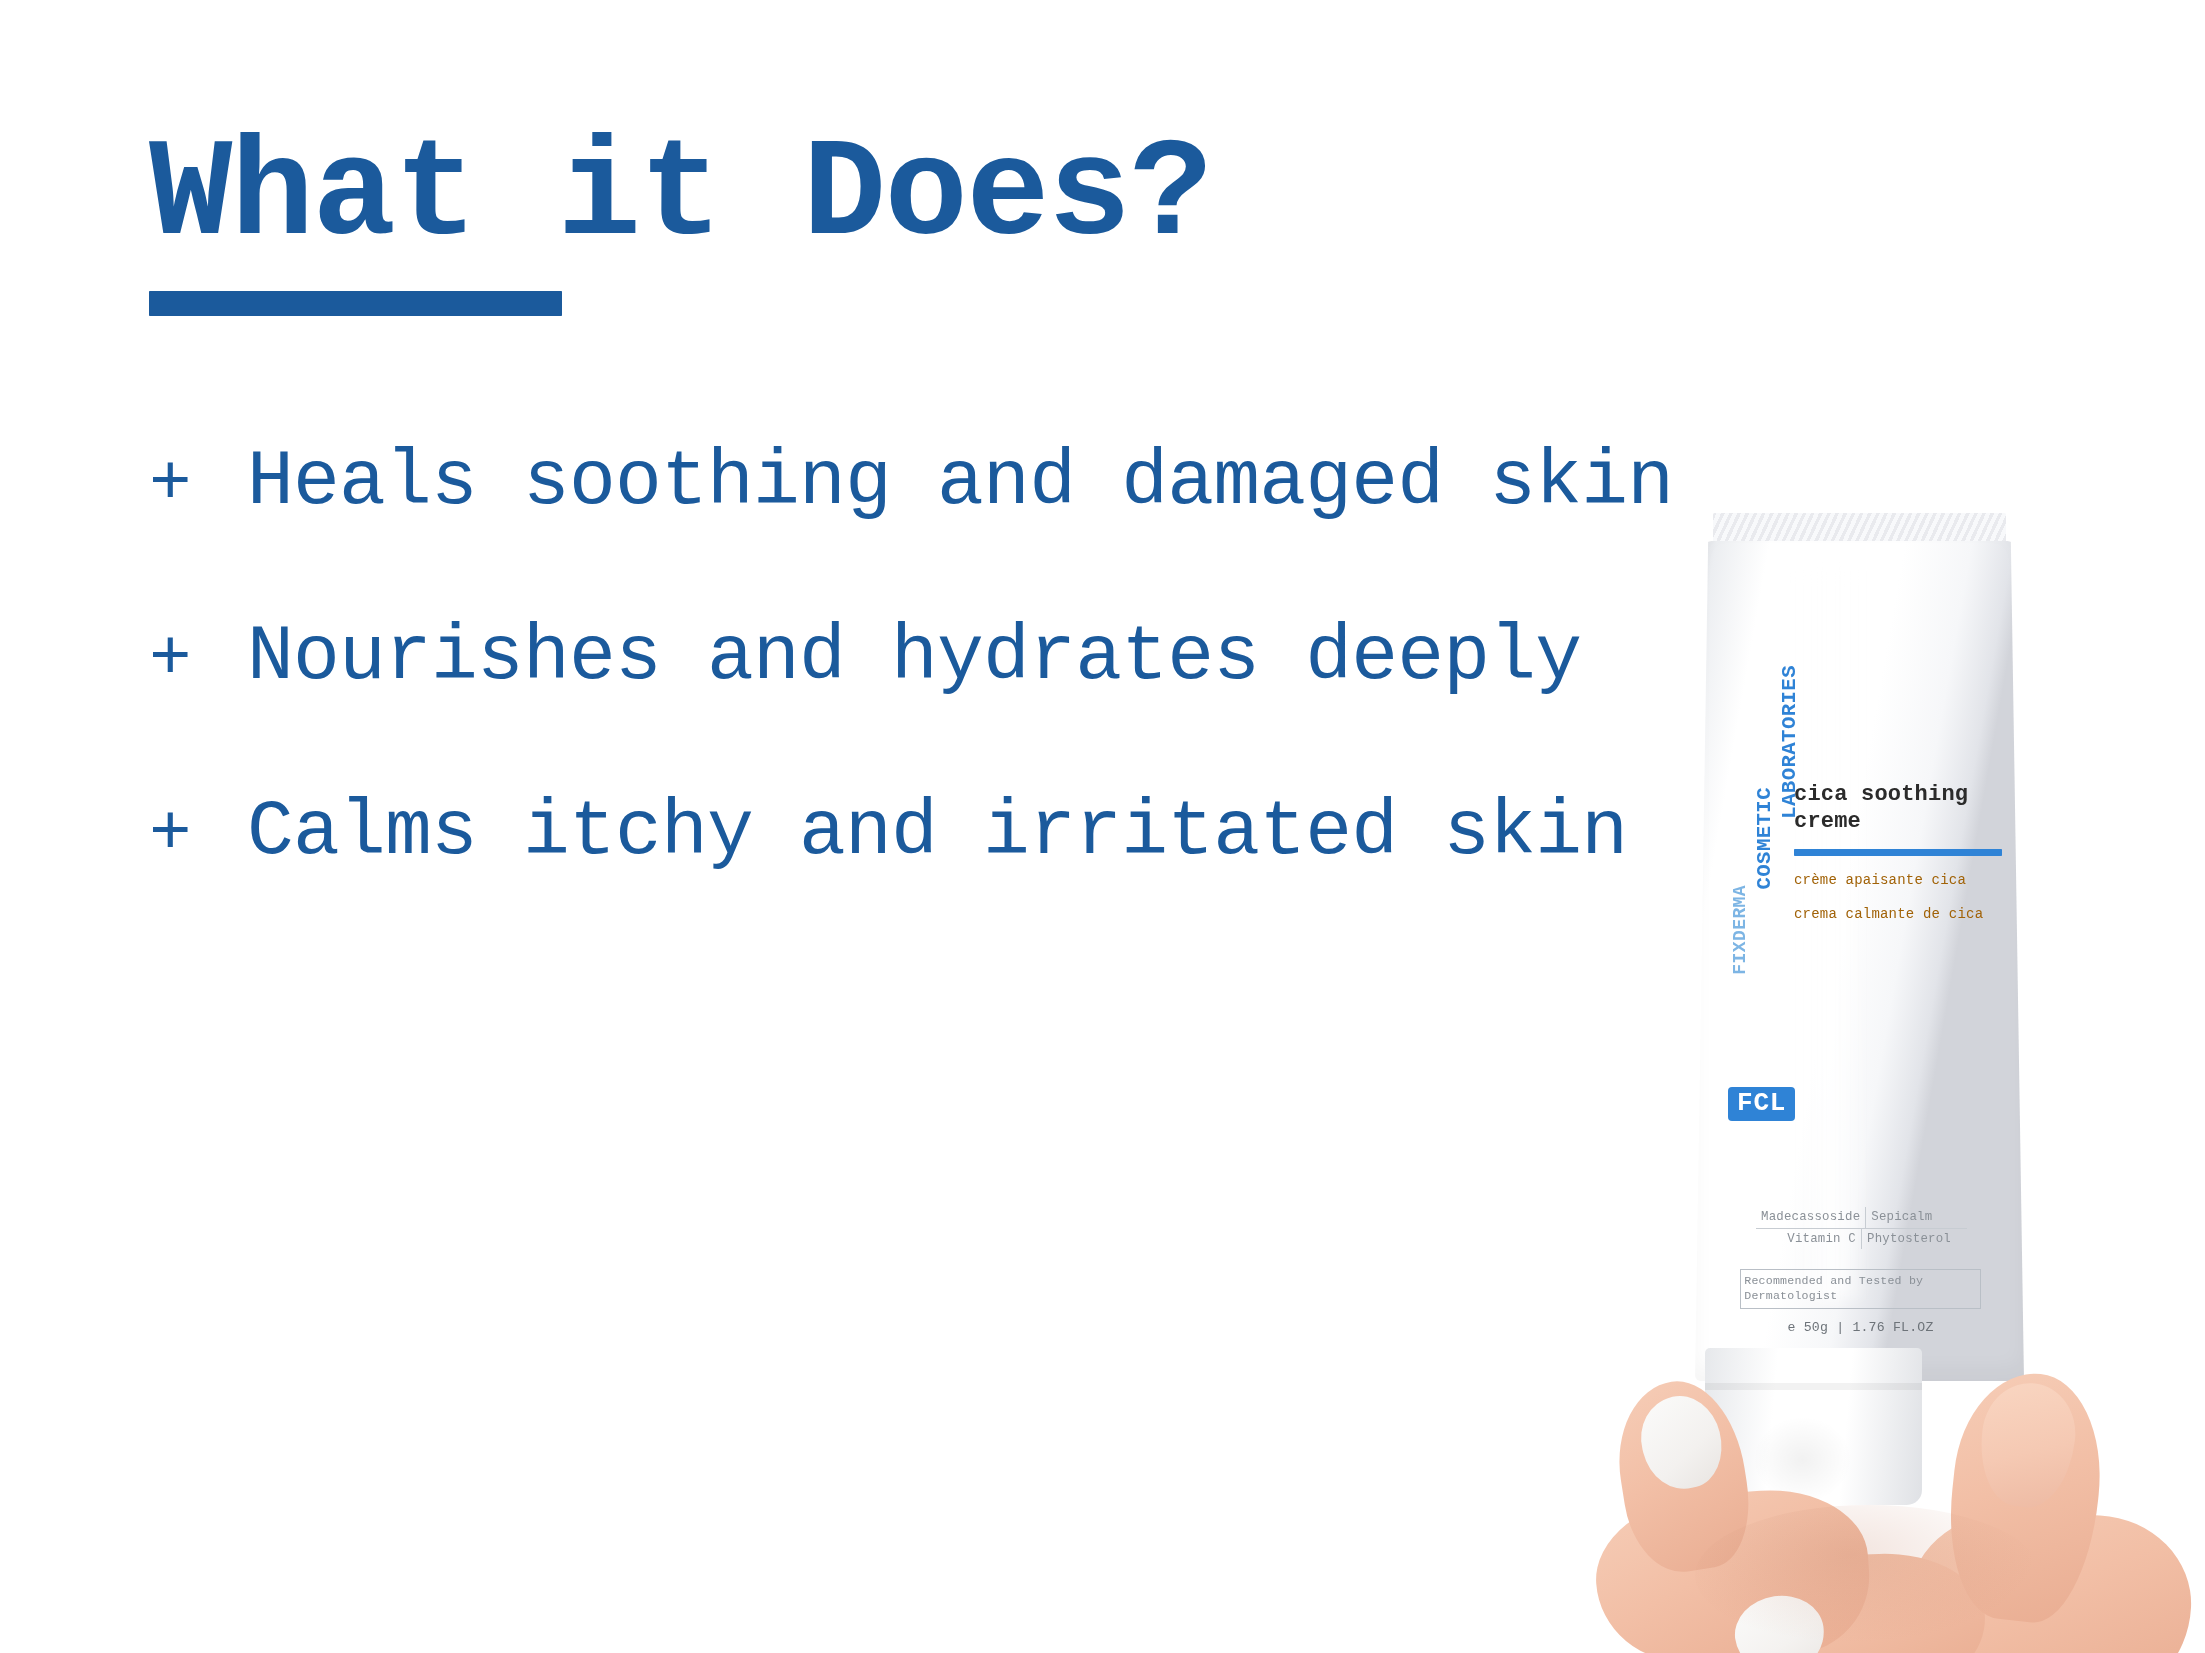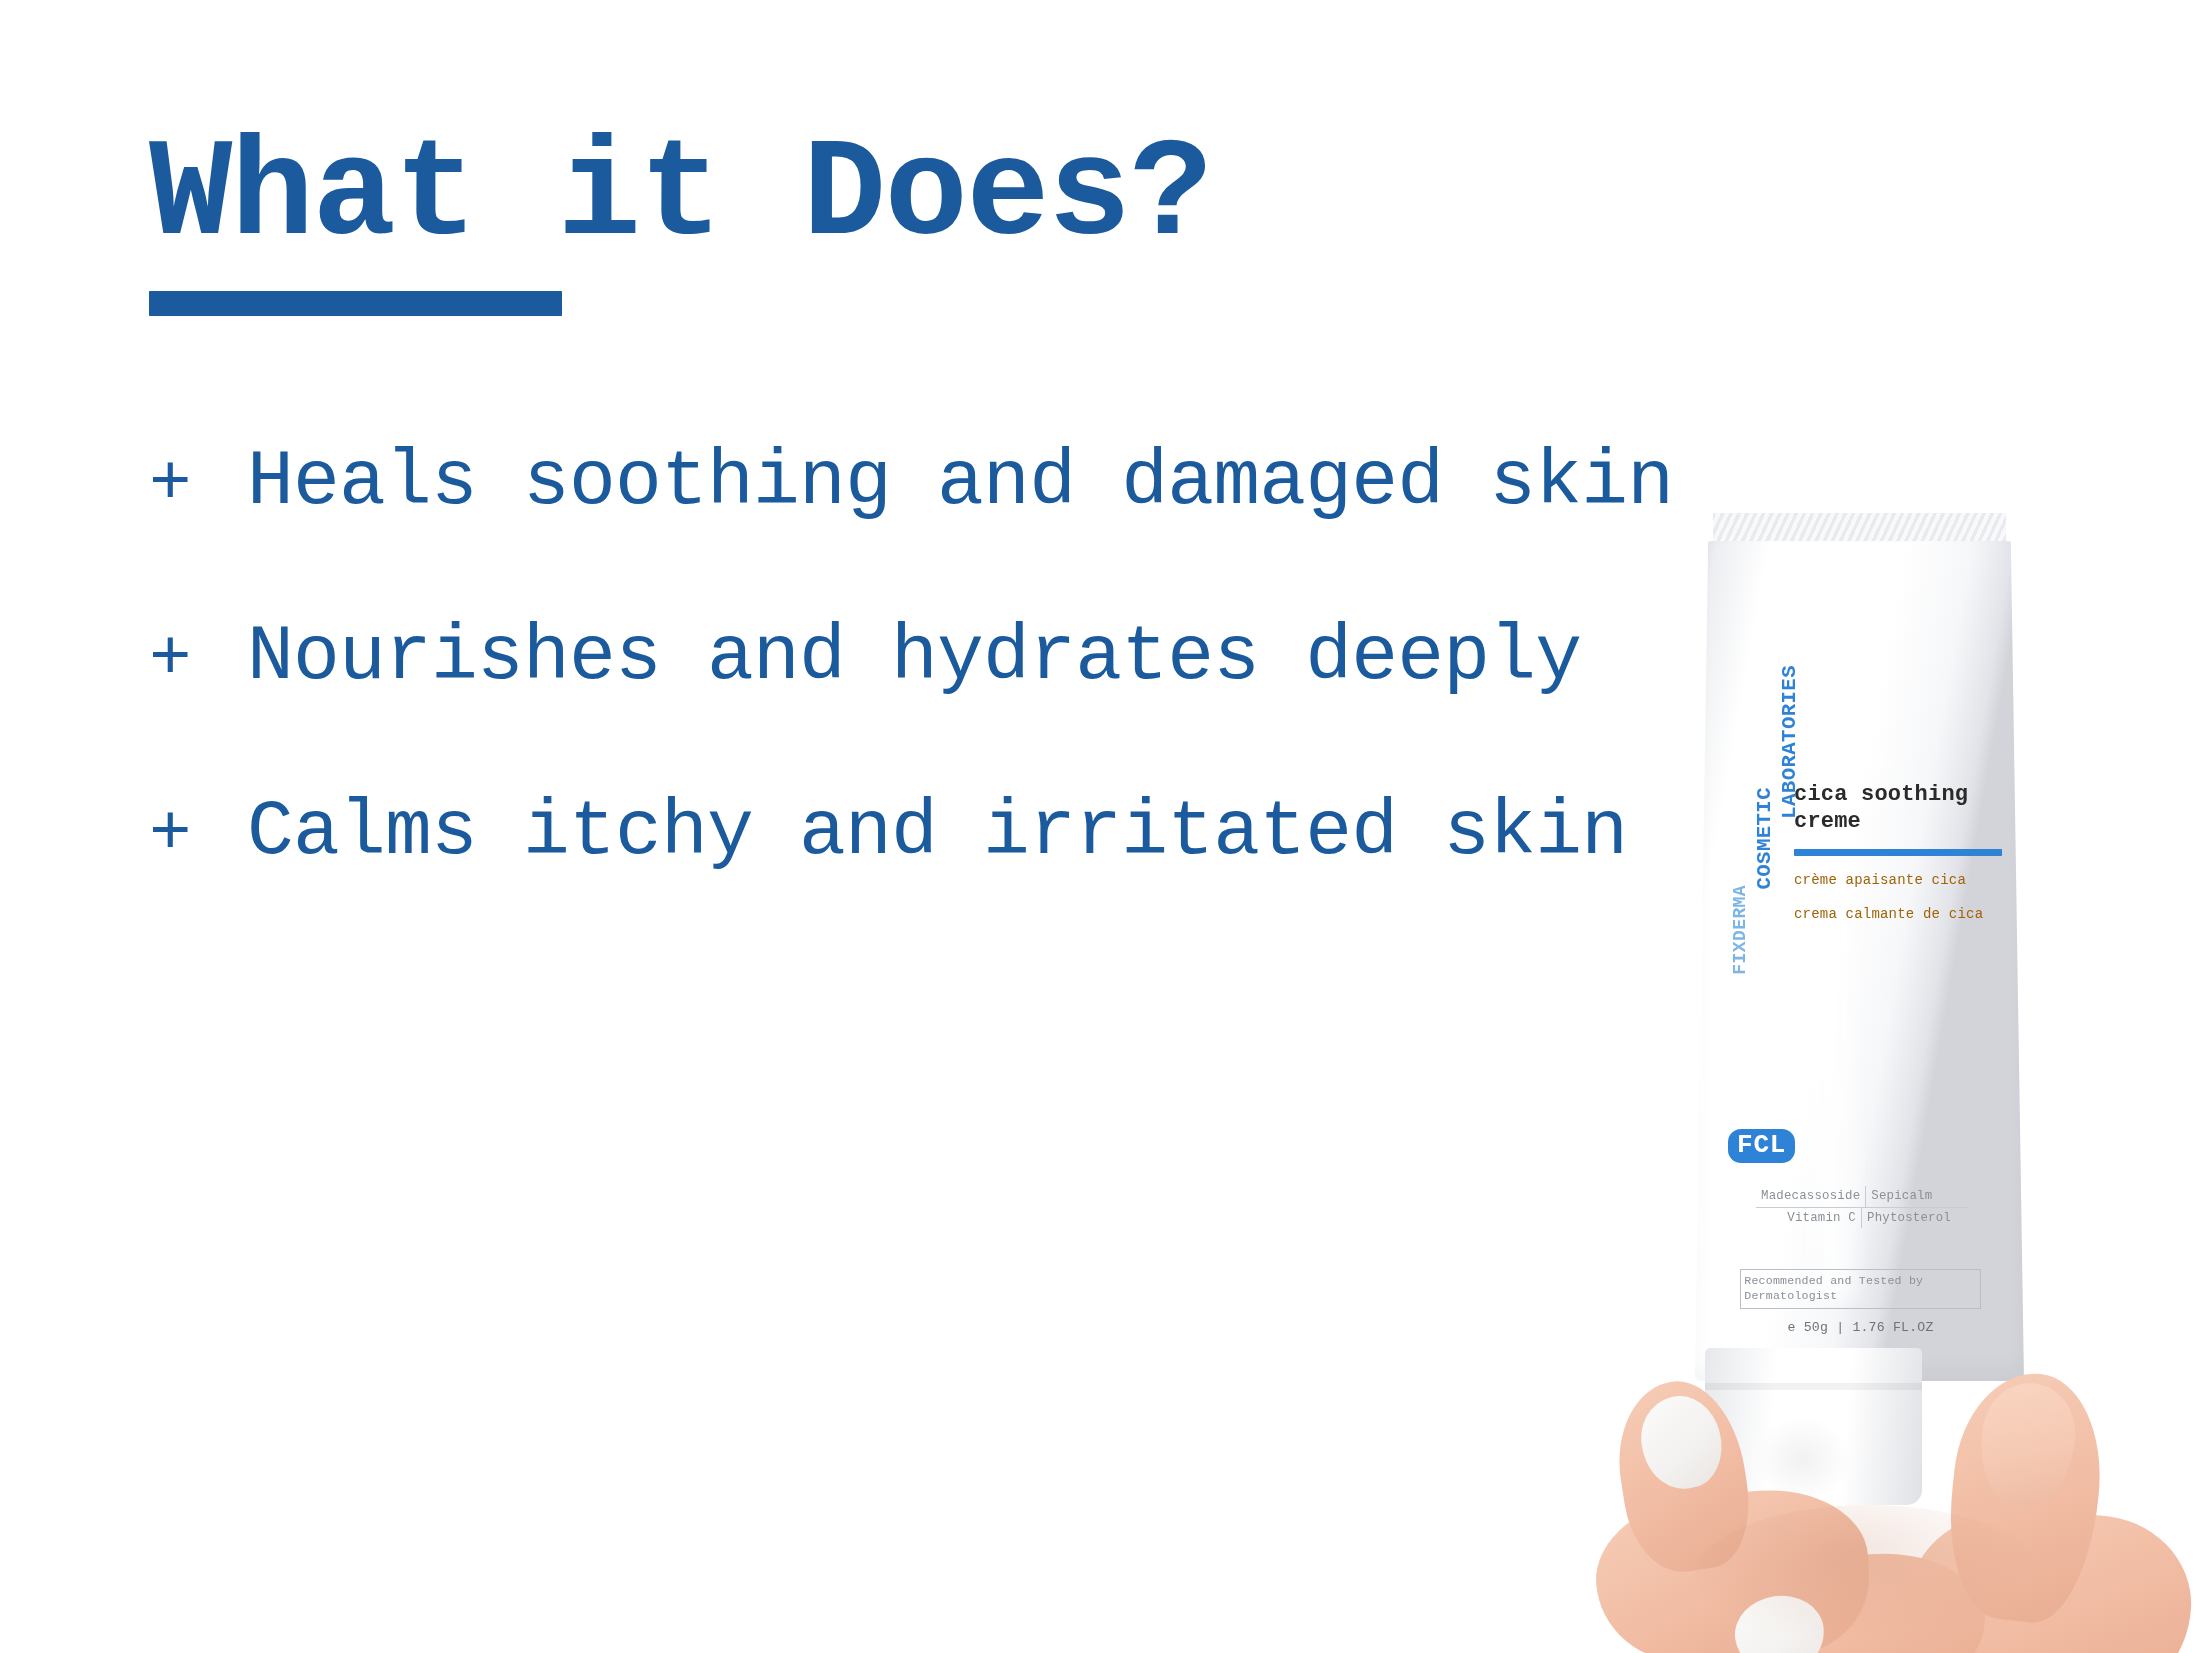--- a/index.html
+++ b/index.html
@@ -203,8 +203,7 @@
     letter-spacing: 0.8px;
     padding: 3.3px 9px 5px 9px;
     line-height: 1;
-    border-radius: 13px;
-    margin-top: 42px;
+    border-radius: 4px;
   }
 
   #product-name {

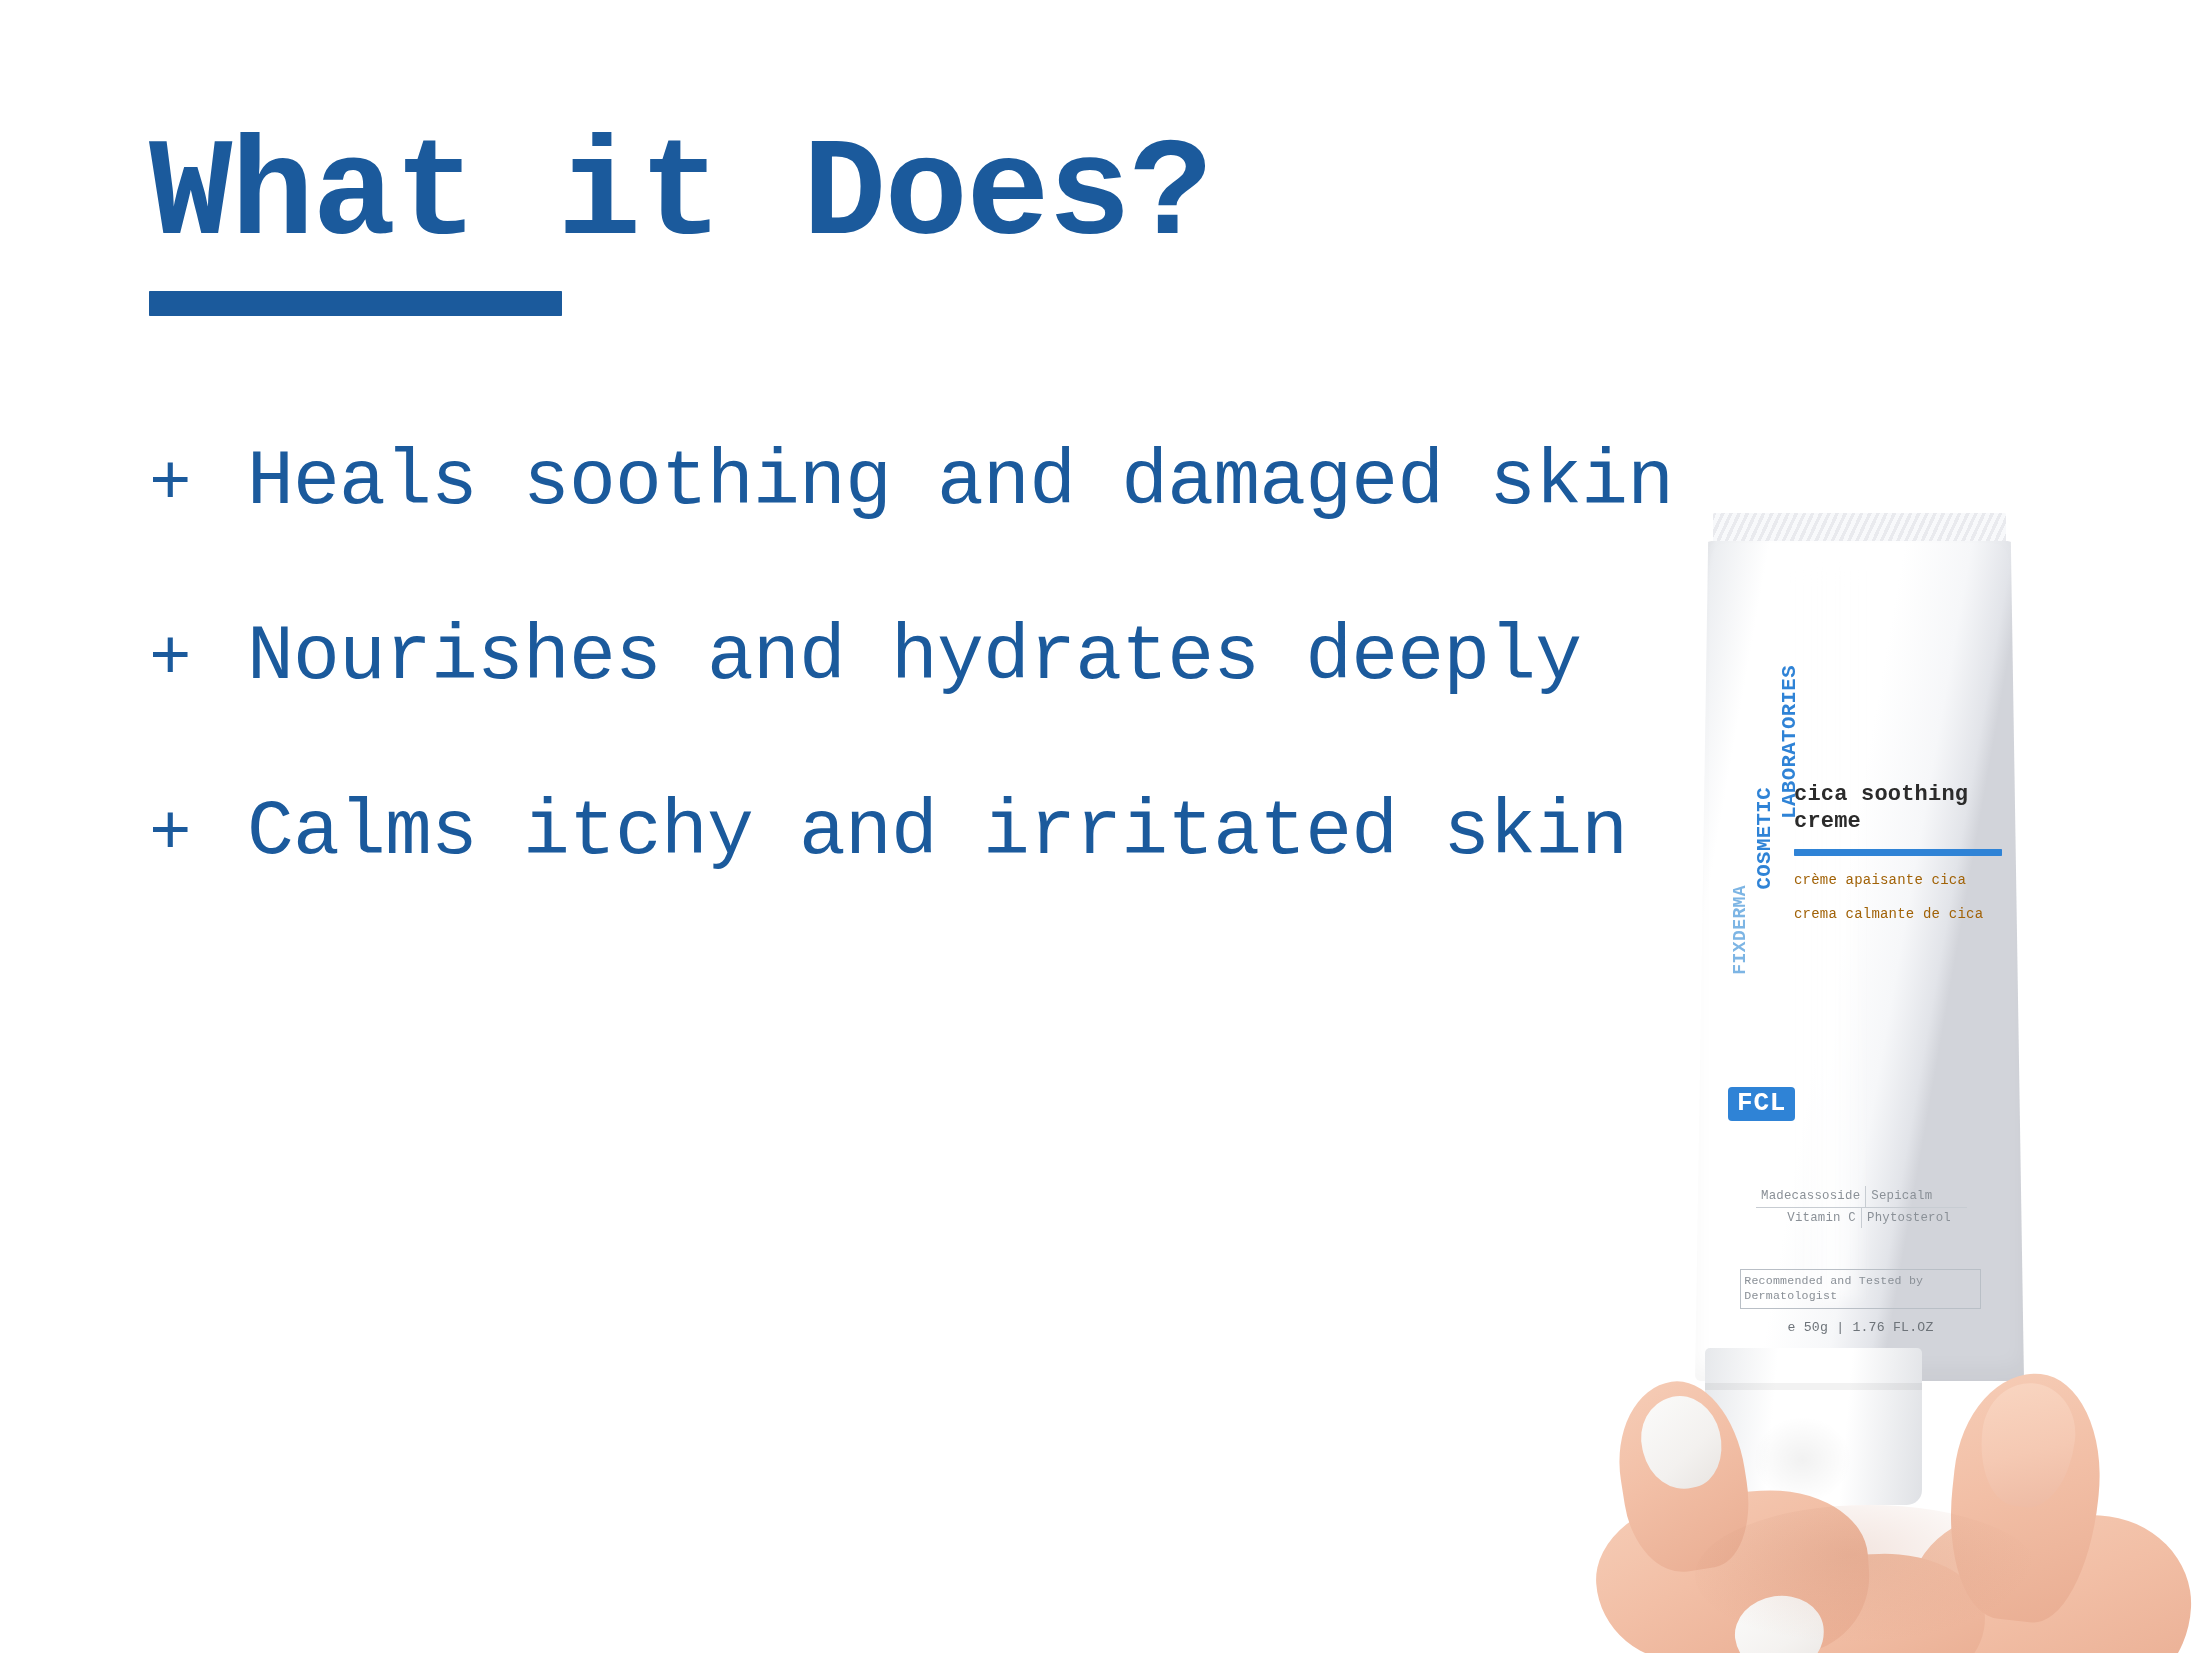--- a/index.html
+++ b/index.html
@@ -244,7 +244,7 @@
   #ingredients {
     position: absolute;
     left: 61px;
-    top: 645px;
+    top: 666px;
     width: 211px;
     font-size: 12.4px;
     color: #8a9097;

